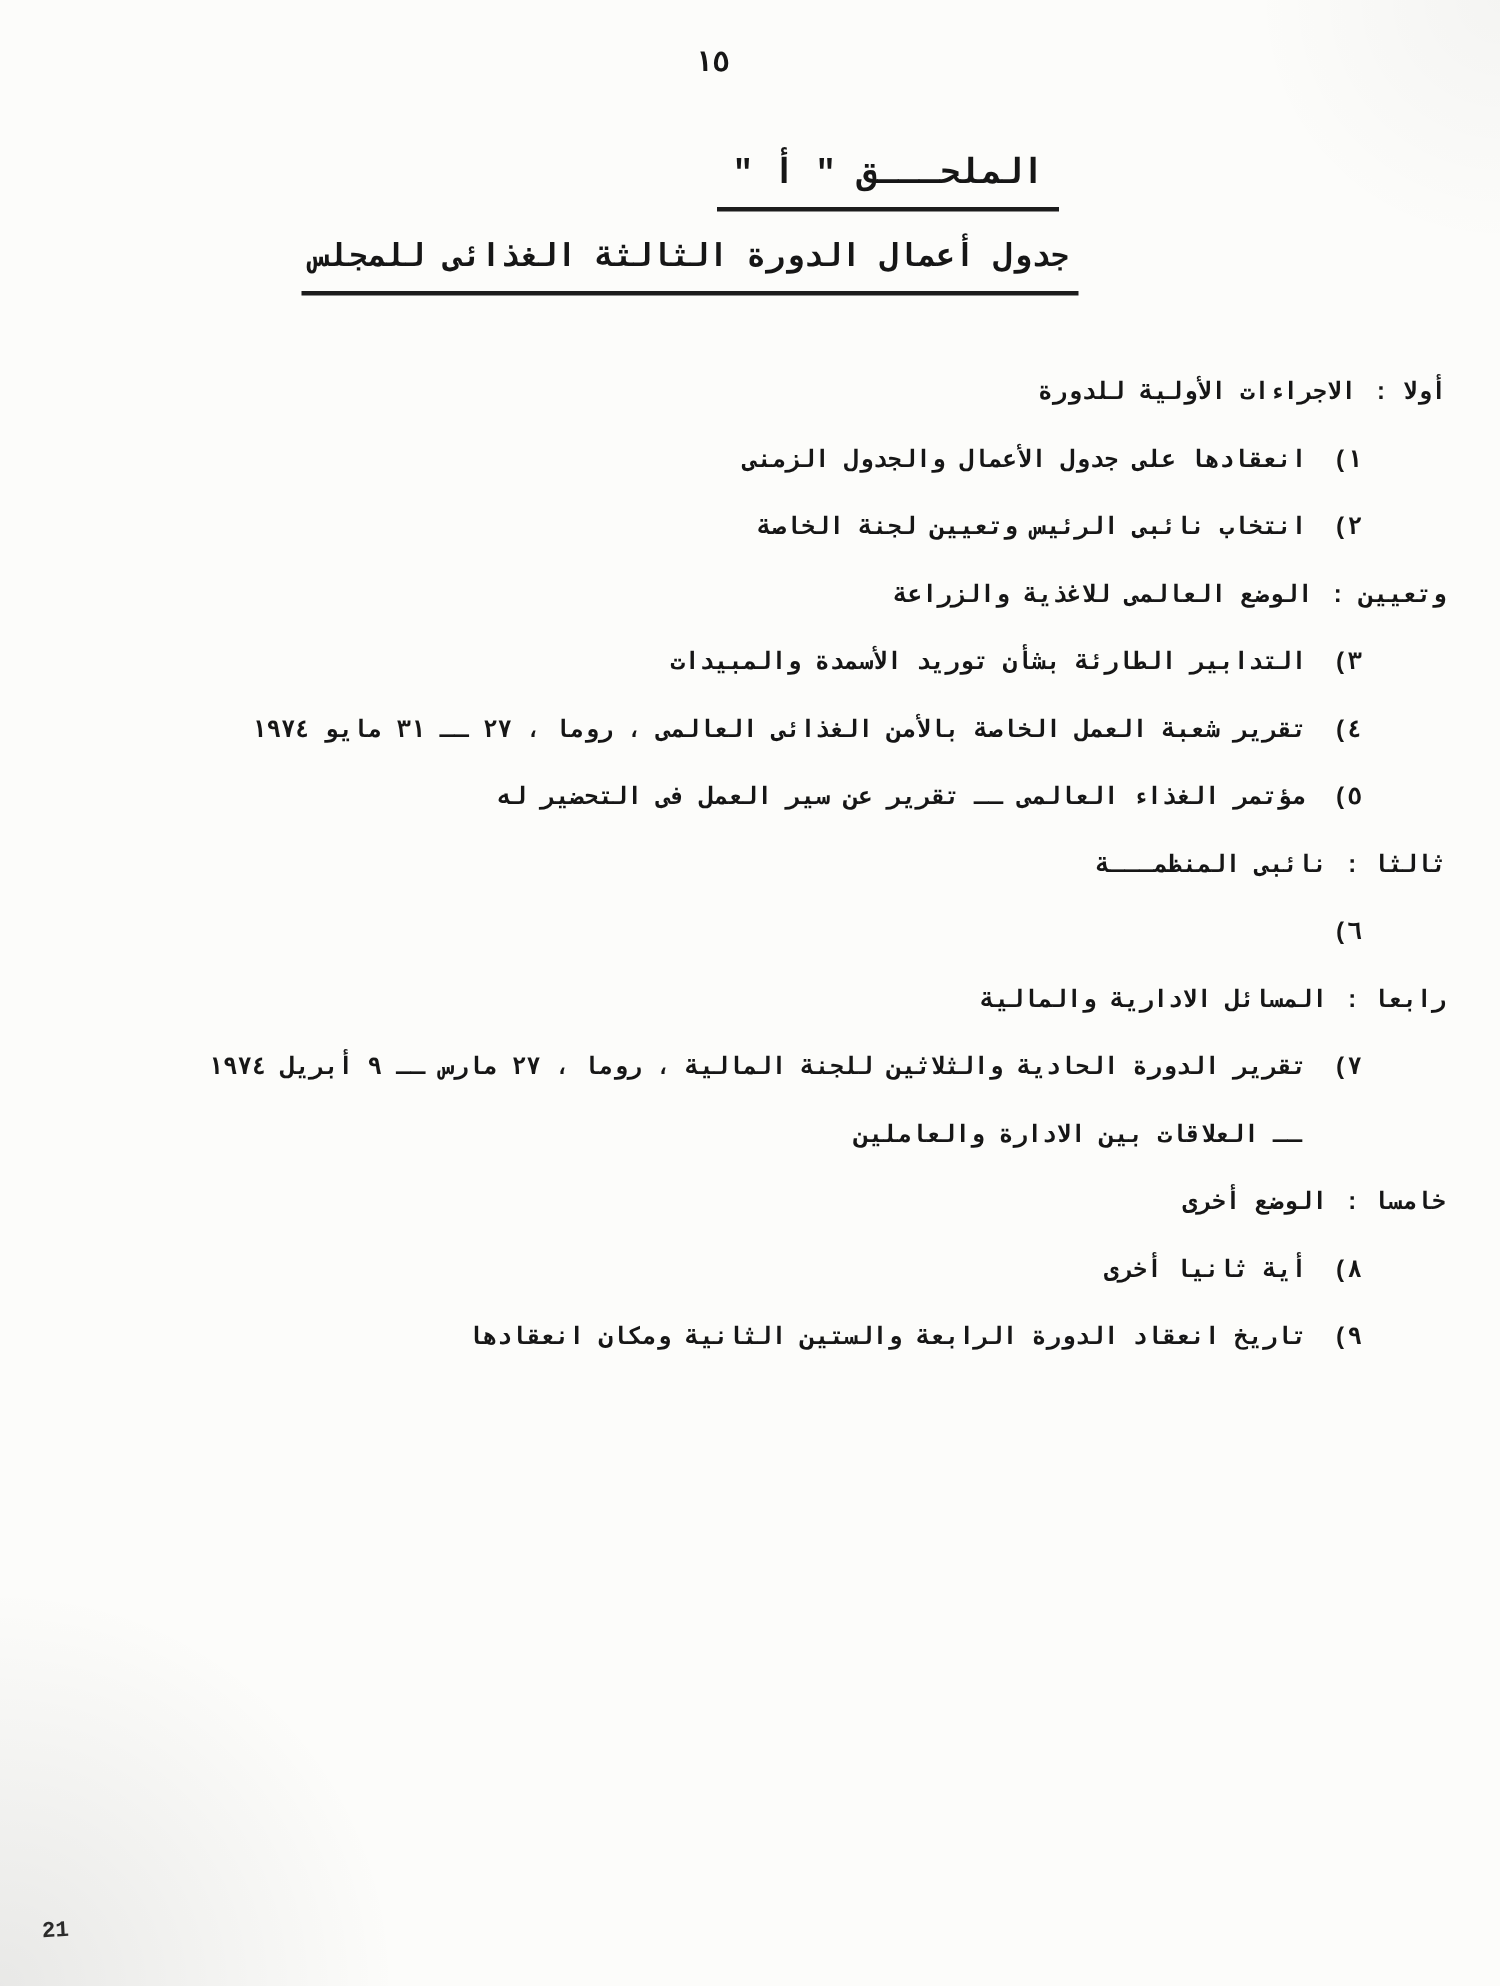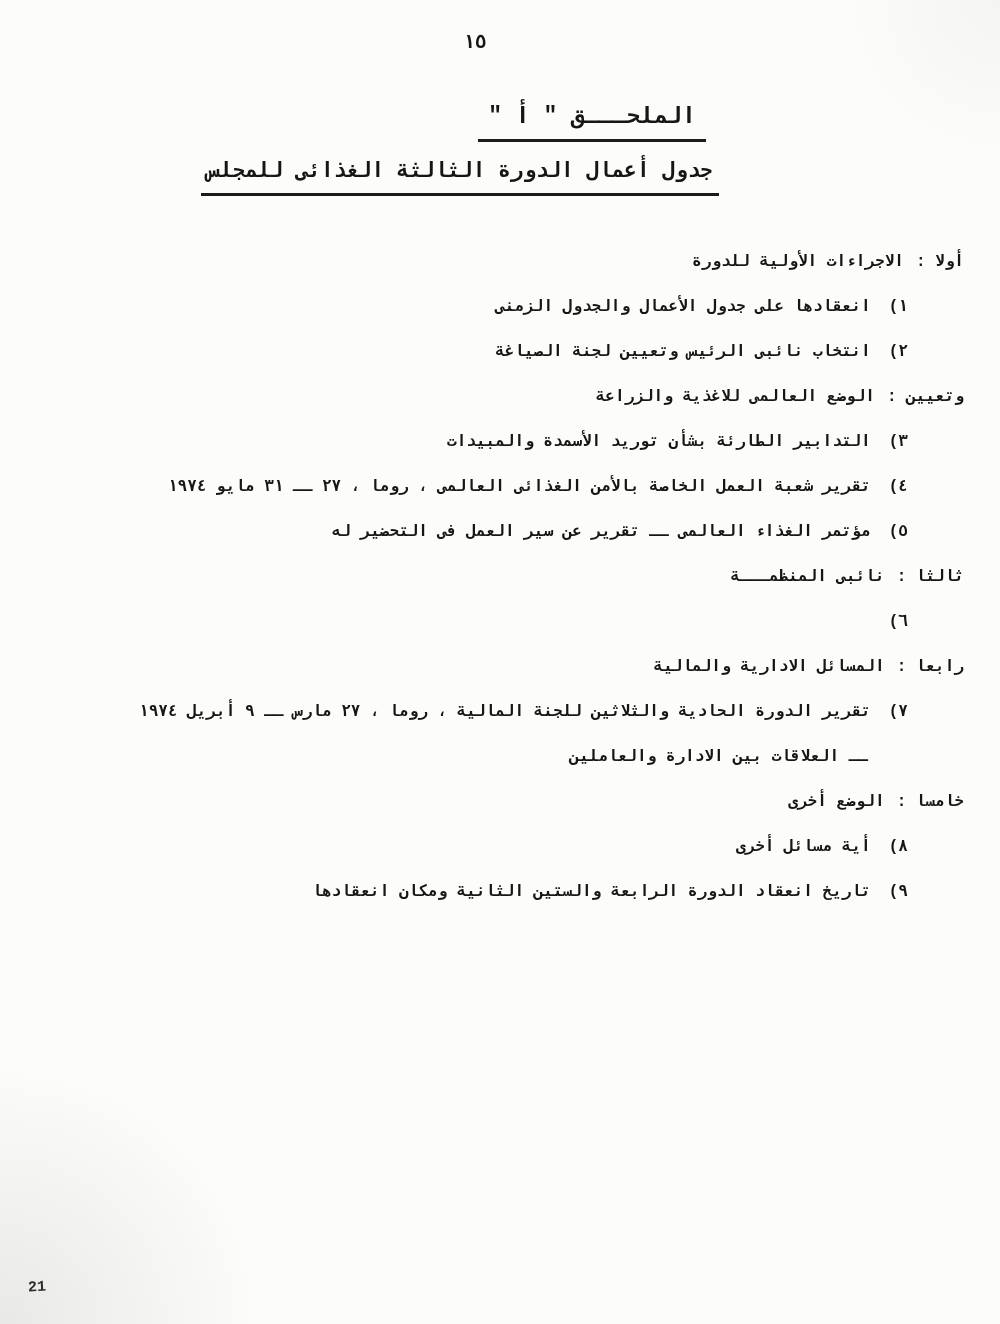--- a/index.html
+++ b/index.html
@@ -69,7 +69,7 @@
     </div>
     <div class="item">
       <span class="num">٢)</span>
-      <span class="txt">انتخاب نائبى الرئيس وتعيين لجنة الصياغة</span>
+      <span class="txt">انتخاب نائبى الرئيس وتعيين لجنة الخاصة</span>
     </div>
 
     <div class="sec">

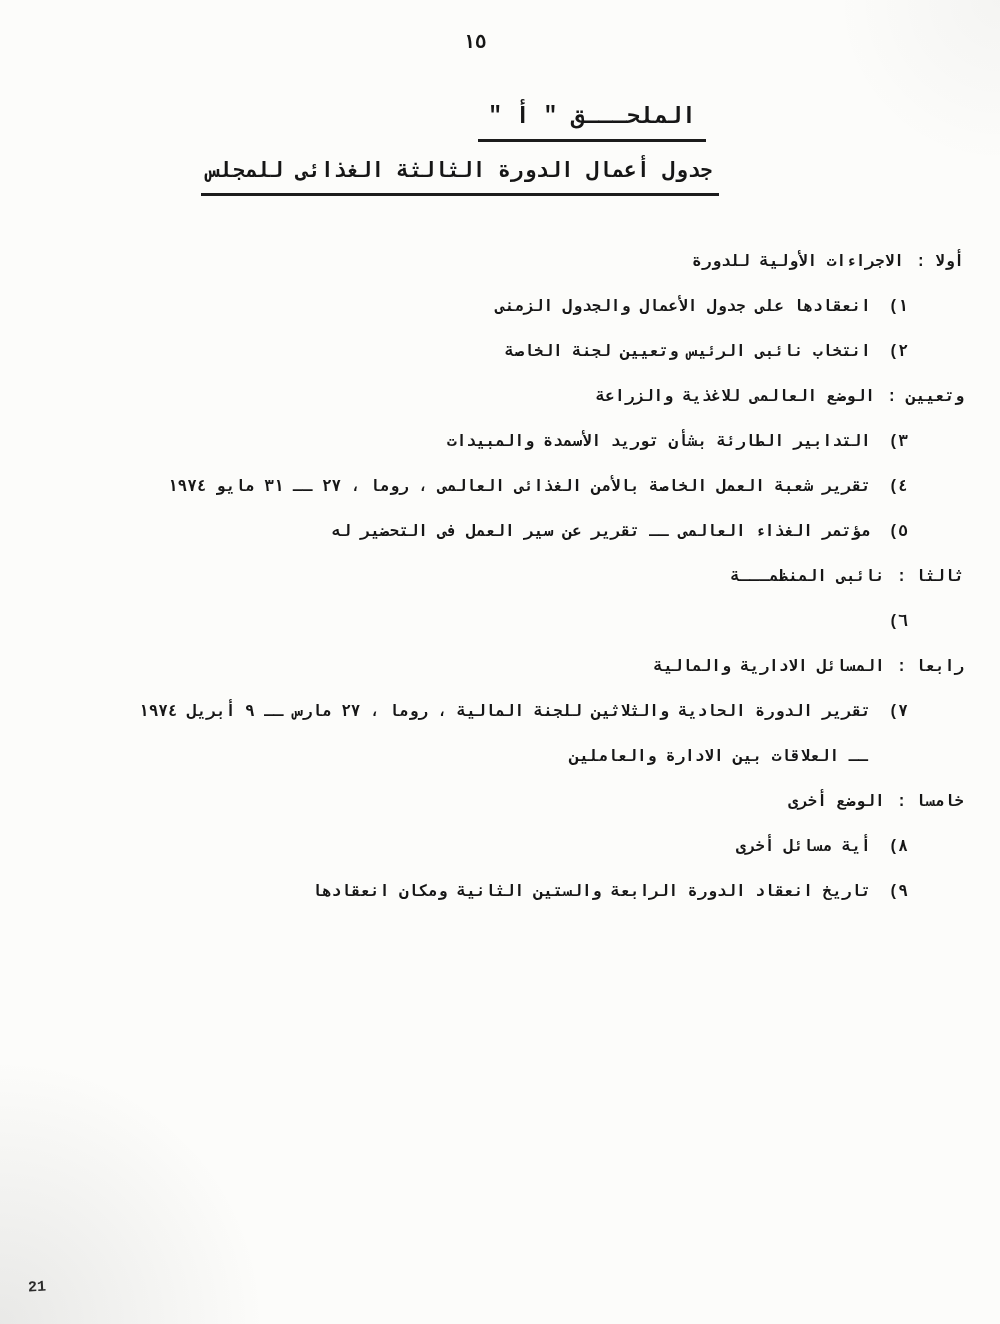--- a/index.html
+++ b/index.html
@@ -109,7 +109,7 @@
     </div>
     <div class="item">
       <span class="num">٨)</span>
-      <span class="txt">أية مسائل أخرى</span>
+      <span class="txt">أية ثانيا أخرى</span>
     </div>
     <div class="item">
       <span class="num">٩)</span>

